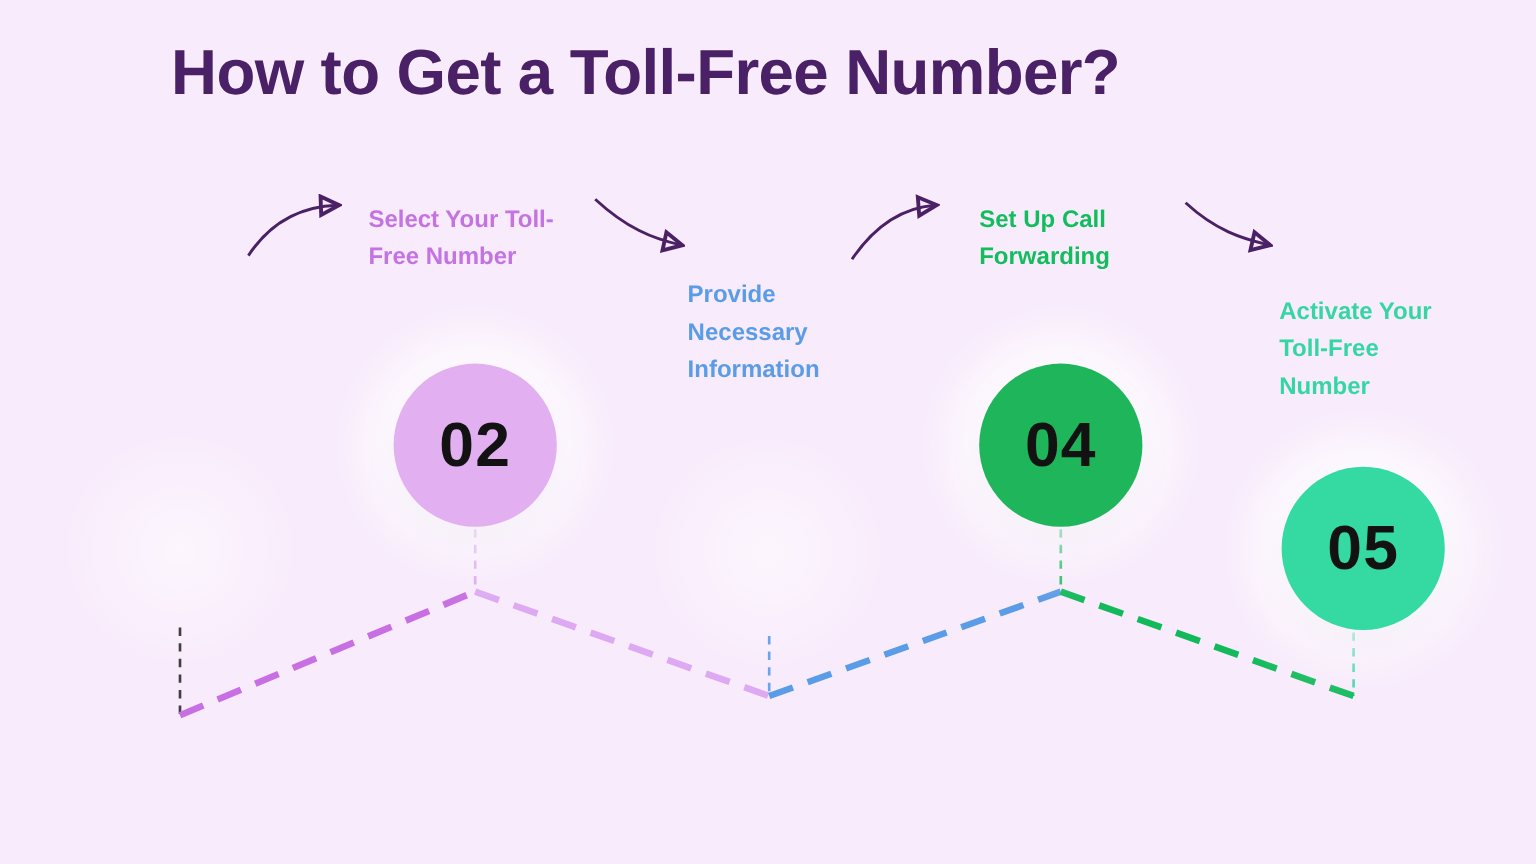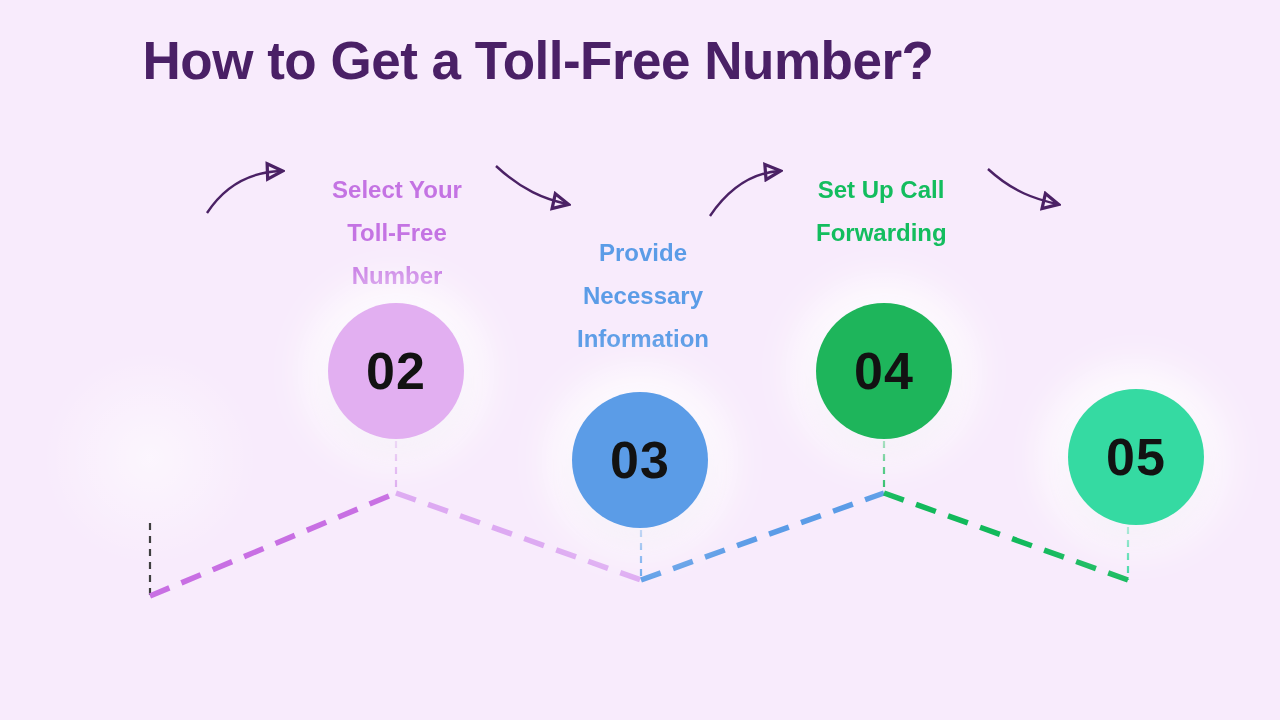--- a/index.html
+++ b/index.html
@@ -36,8 +36,8 @@
   .circle-4{left:816px;top:303px;background:#1eb55b;}
   .circle-5{left:1068px;top:389px;background:#35daa2;}
   .label{
-    position:absolute;text-align:center;
-    font-size:24px;font-weight:700;line-height:43px;
+    position:absolute;
+    font-size:20px;font-weight:700;line-height:31px;
   }
   .label-1{left:66px; top:240px;width:160px;color:#43215f;}
   .label-2{left:307px;top:168px;width:180px;color:#c473e3;}

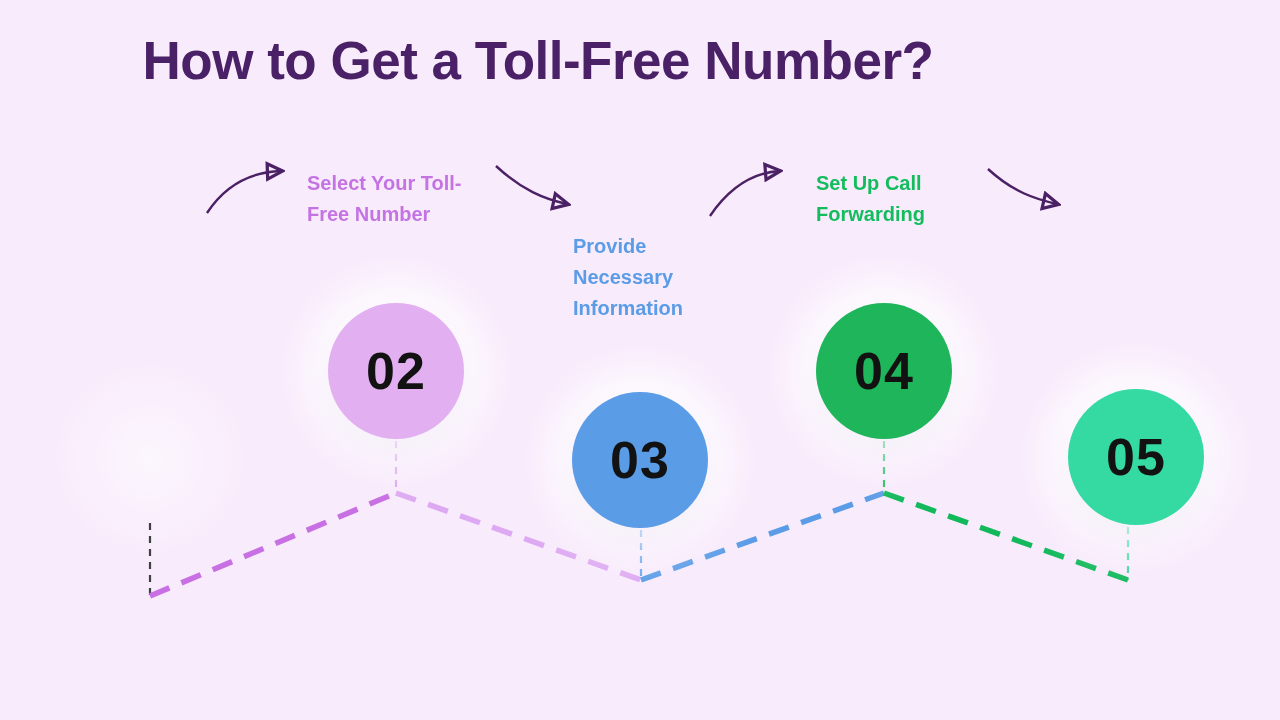--- a/index.html
+++ b/index.html
@@ -79,6 +79,7 @@
   <div class="label label-2">Select Your Toll-Free Number</div>
   <div class="label label-4">Set Up Call Forwarding</div>
   <div class="label label-3">Provide Necessary Information</div>
+  <div class="label label-5">Activate Your Toll-Free Number</div>
 
   <div class="circle circle-2">
     <span class="num">02</span>

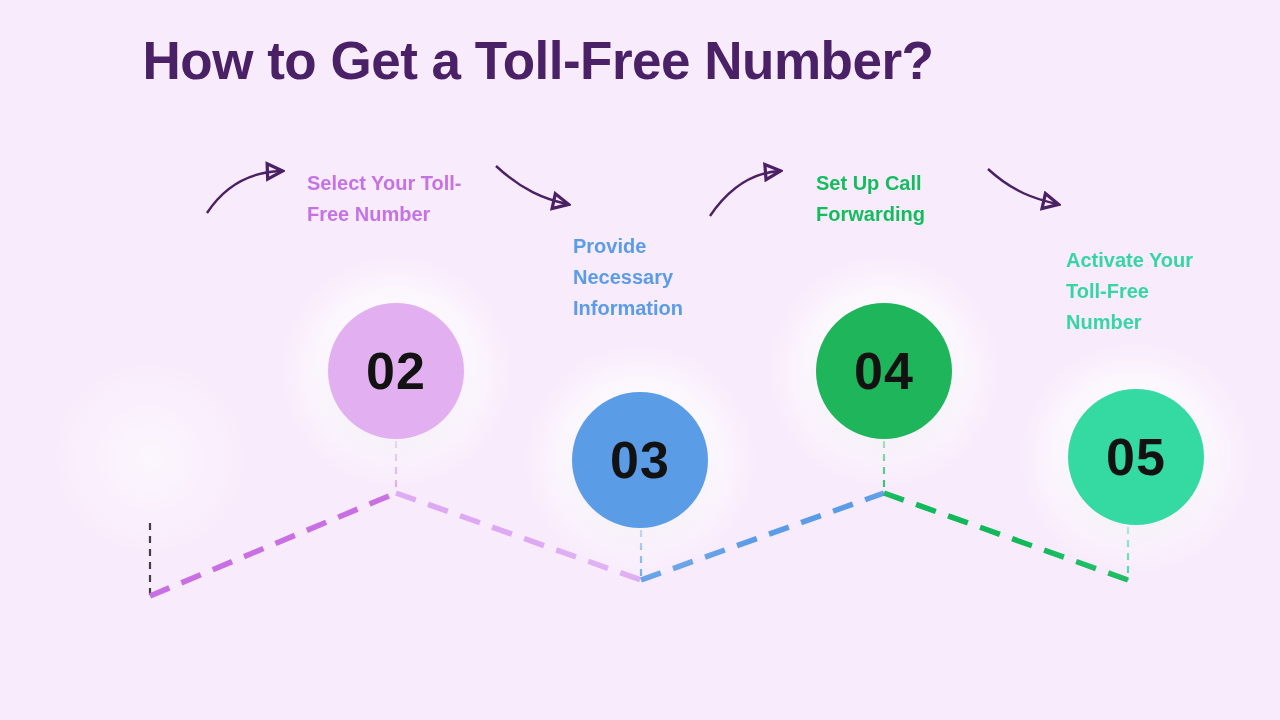--- a/index.html
+++ b/index.html
@@ -84,9 +84,6 @@
   <div class="circle circle-2">
     <span class="num">02</span>
   </div>
-  <div class="circle circle-3">
-    <span class="num">03</span>
-  </div>
   <div class="circle circle-4">
     <span class="num">04</span>
   </div>

